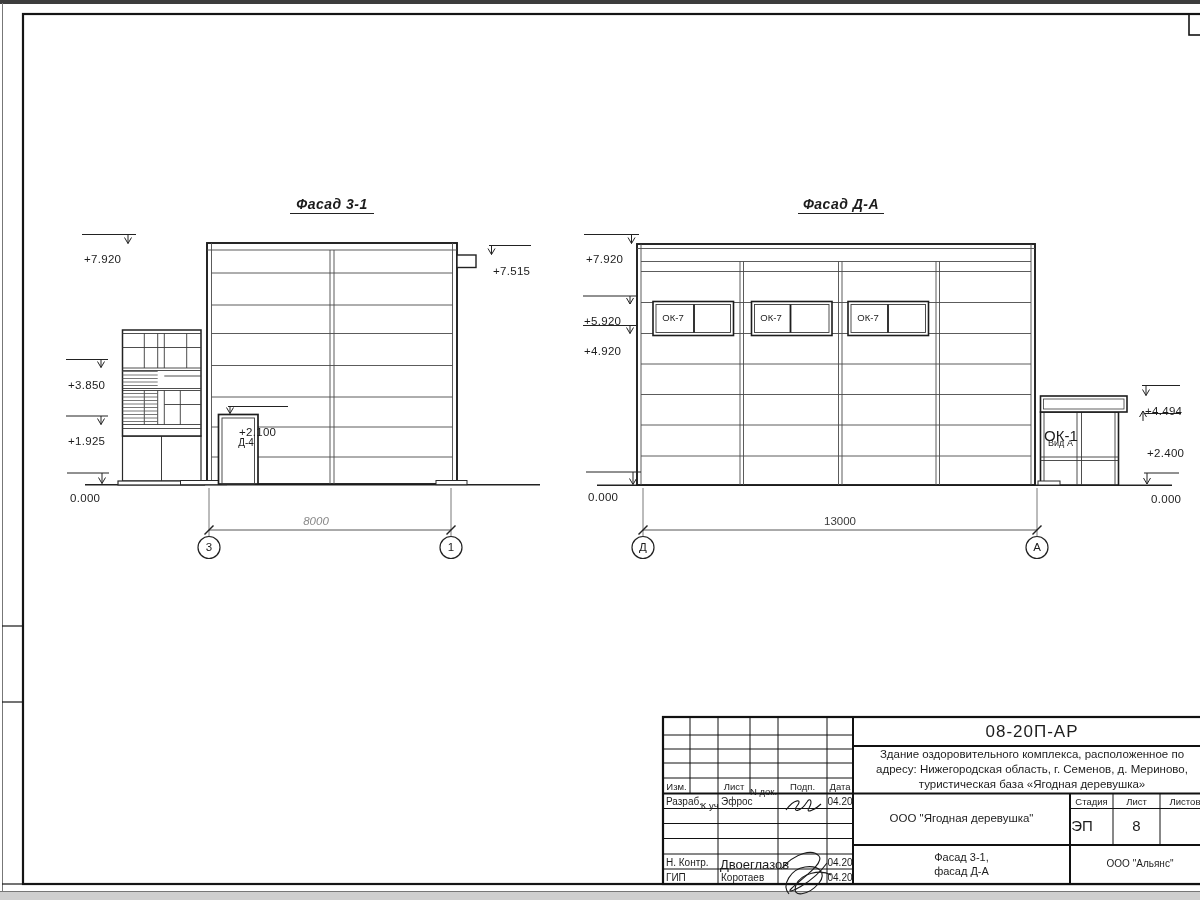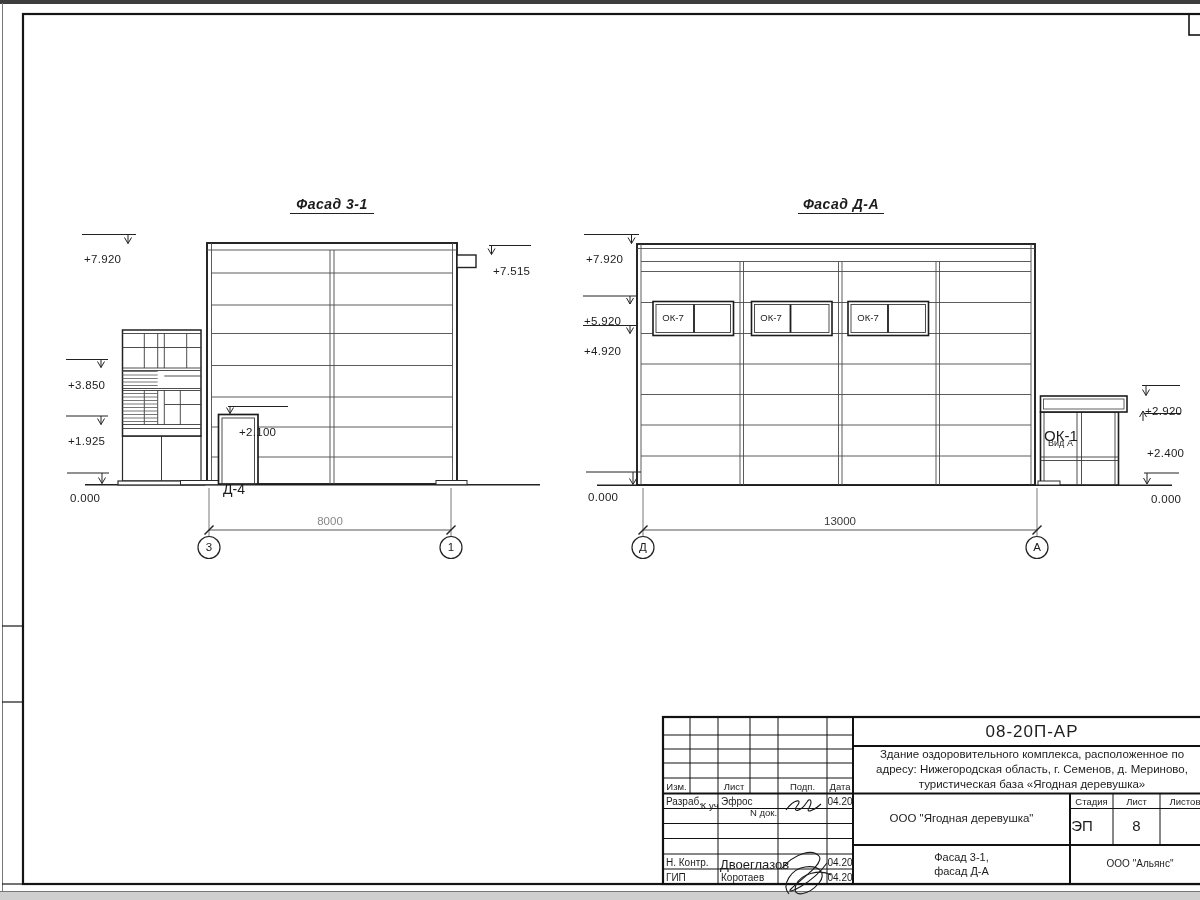--- a/index.html
+++ b/index.html
@@ -279,7 +279,7 @@
   <div class="txt elev" style="left:584px;top:283px;">+5.920</div>
   <div class="txt elev" style="left:584px;top:312.5px;">+4.920</div>
   <div class="txt elev" style="left:588px;top:459px;">0.000</div>
-  <div class="txt elev" style="left:1145px;top:372.5px;">+2.920</div>
+  <div class="txt elev" style="left:1145px;top:372.5px;">+4.494</div>
   <div class="txt elev" style="left:1147px;top:414.5px;">+2.400</div>
   <div class="txt elev" style="left:1151px;top:460.5px;">0.000</div>
   <div class="txt ctr" style="left:655px;top:312px;width:36px;font-size:9.5px;">ОК-7</div>

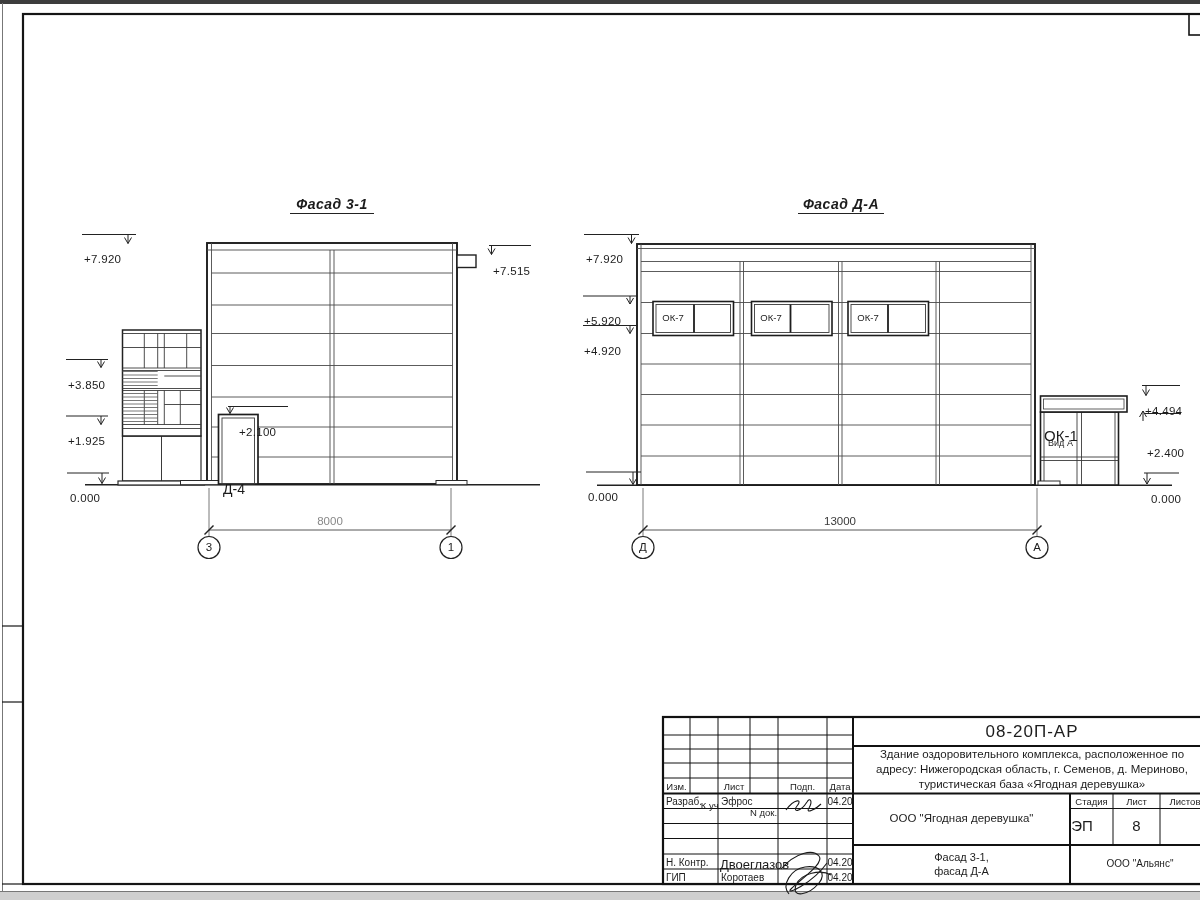--- a/index.html
+++ b/index.html
@@ -269,7 +269,7 @@
   <div class="txt elev" style="left:70px;top:460px;">0.000</div>
   <div class="txt elev" style="left:493px;top:232.5px;">+7.515</div>
   <div class="txt elev" style="left:239px;top:393.5px;">+2.100</div>
-  <div class="txt ctr" style="left:220px;top:437px;width:28px;font-size:14px;margin-top:44px;">Д-4</div>
+  <div class="txt ctr" style="left:232px;top:437px;width:28px;font-size:10px;">Д-4</div>
   <div class="txt dim ctr" style="left:305px;top:515px;width:50px;color:#888;">8000</div>
   <div class="txt gridlbl" style="left:198px;top:541px;width:22px;">3</div>
   <div class="txt gridlbl" style="left:440px;top:541px;width:22px;">1</div>

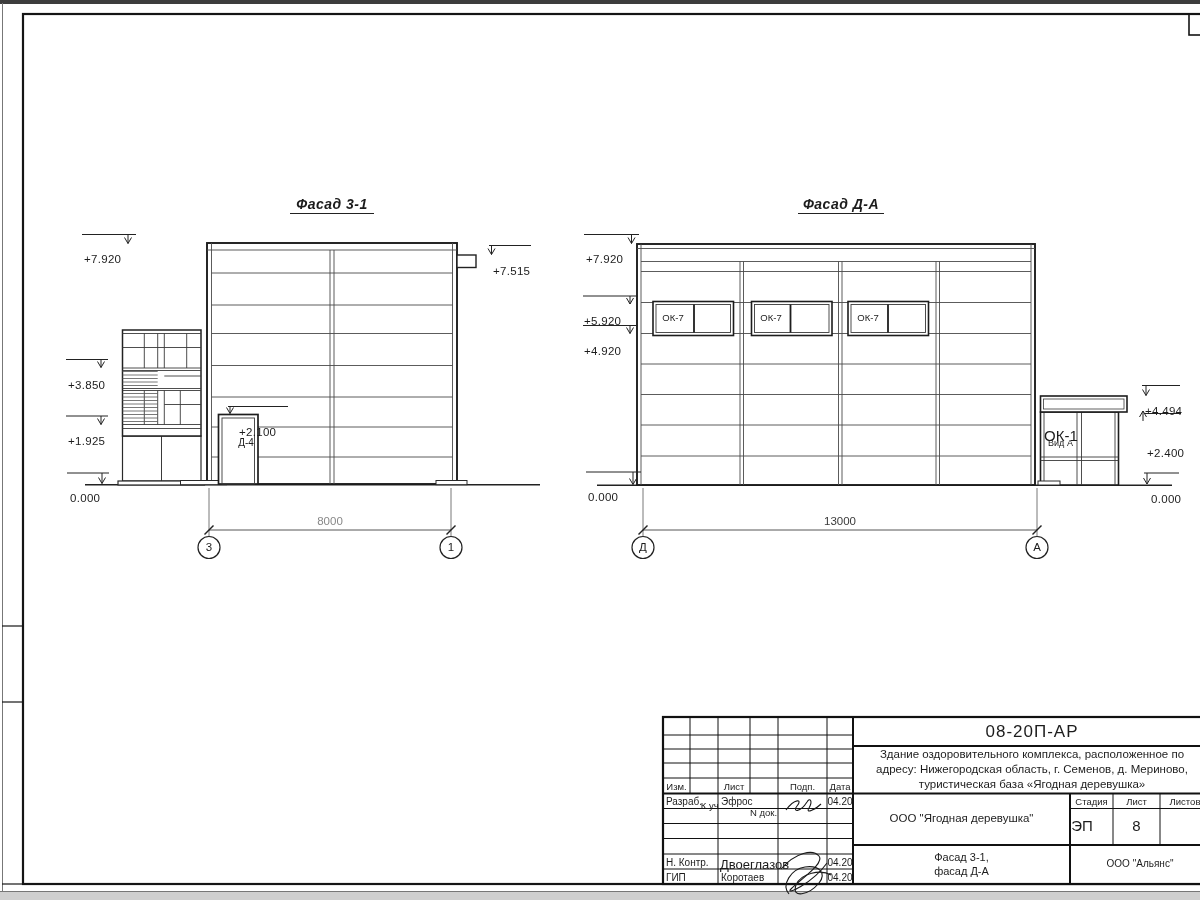--- a/index.html
+++ b/index.html
@@ -270,7 +270,7 @@
   <div class="txt elev" style="left:493px;top:232.5px;">+7.515</div>
   <div class="txt elev" style="left:239px;top:393.5px;">+2.100</div>
   <div class="txt ctr" style="left:232px;top:437px;width:28px;font-size:10px;">Д-4</div>
-  <div class="txt dim ctr" style="left:305px;top:515px;width:50px;color:#888;">8000</div>
+  <div class="txt dim ctr" style="left:291px;top:515px;width:50px;color:#888;font-style:italic;">8000</div>
   <div class="txt gridlbl" style="left:198px;top:541px;width:22px;">3</div>
   <div class="txt gridlbl" style="left:440px;top:541px;width:22px;">1</div>
 

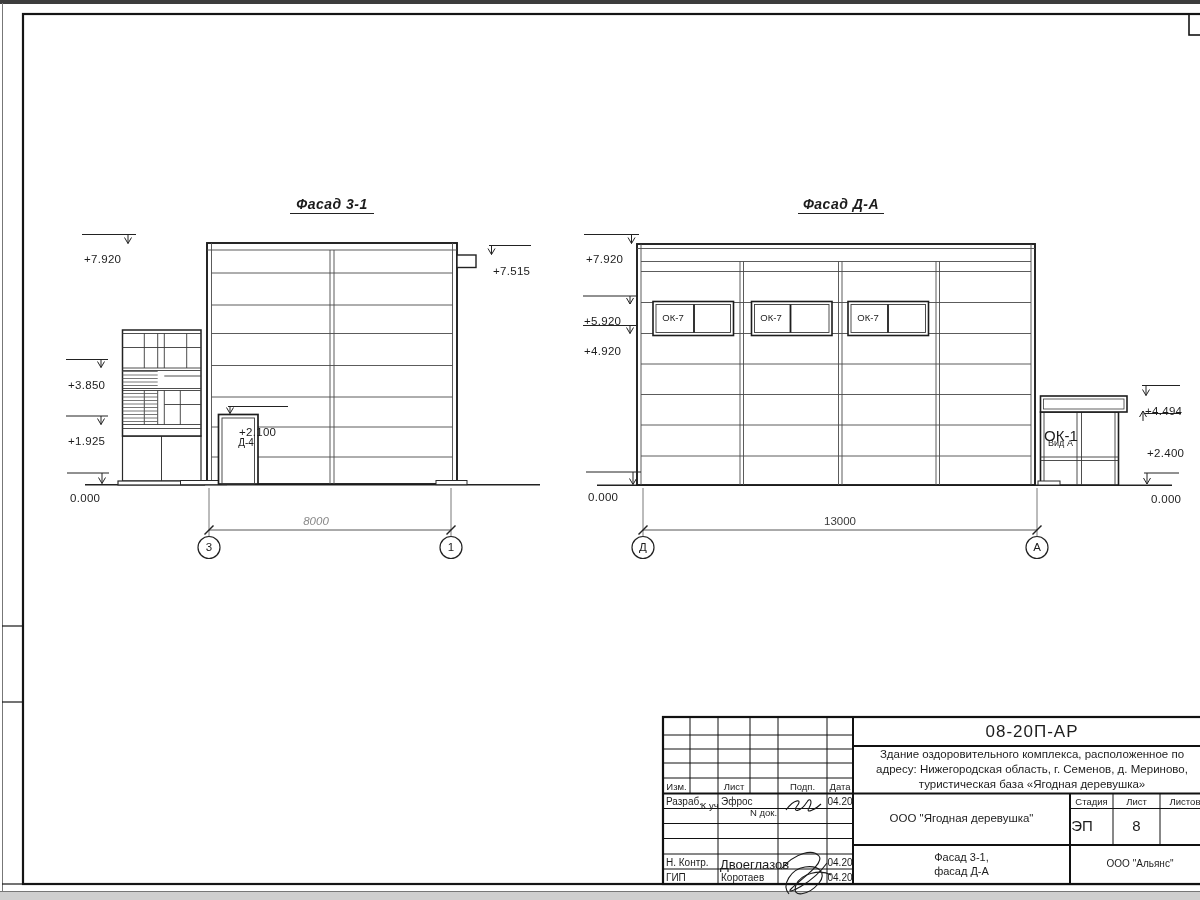--- a/index.html
+++ b/index.html
@@ -294,7 +294,7 @@
   <div class="txt tbl" style="left:663px;top:781px;width:27px;">Изм.</div>
   <div class="txt tbl" style="left:690px;top:800px;width:42px;">К.уч.</div>
   <div class="txt tbl" style="left:718px;top:781px;width:32px;">Лист</div>
-  <div class="txt tbl" style="left:750px;top:807px;width:22px;">N док.</div>
+  <div class="txt tbl" style="left:750px;top:786px;width:22px;">N док.</div>
   <div class="txt tbl" style="left:778px;top:781px;width:49px;">Подп.</div>
   <div class="txt tbl" style="left:827px;top:781px;width:26px;">Дата</div>
 

